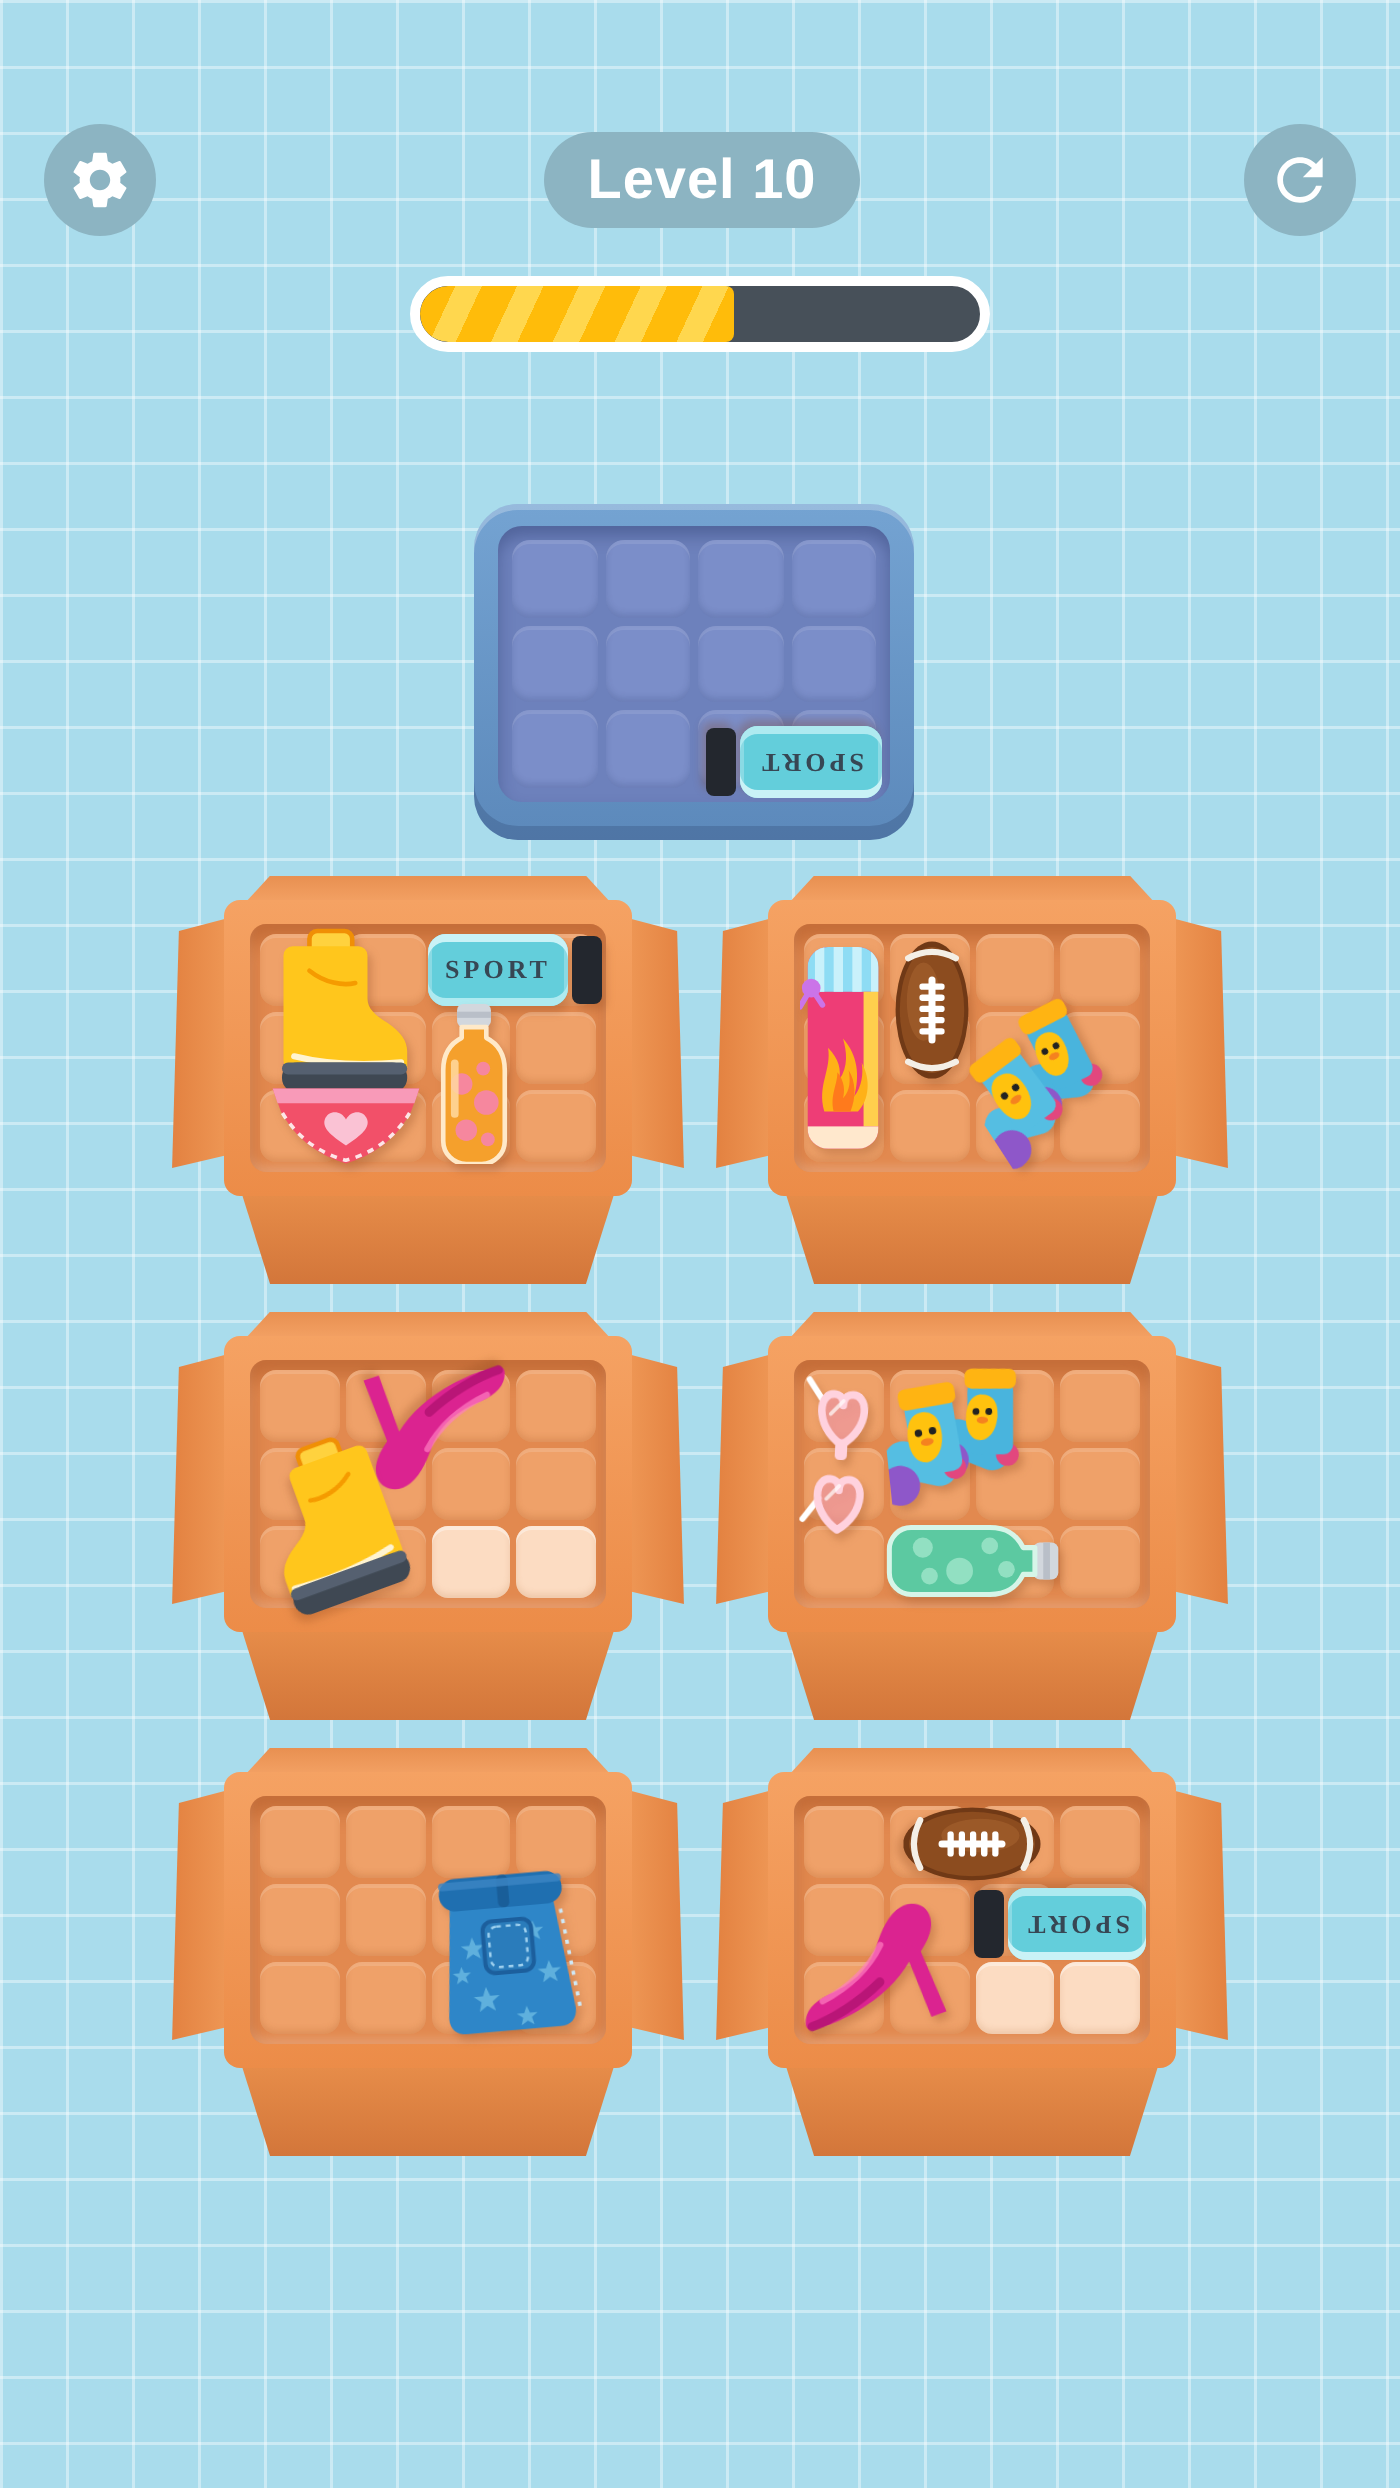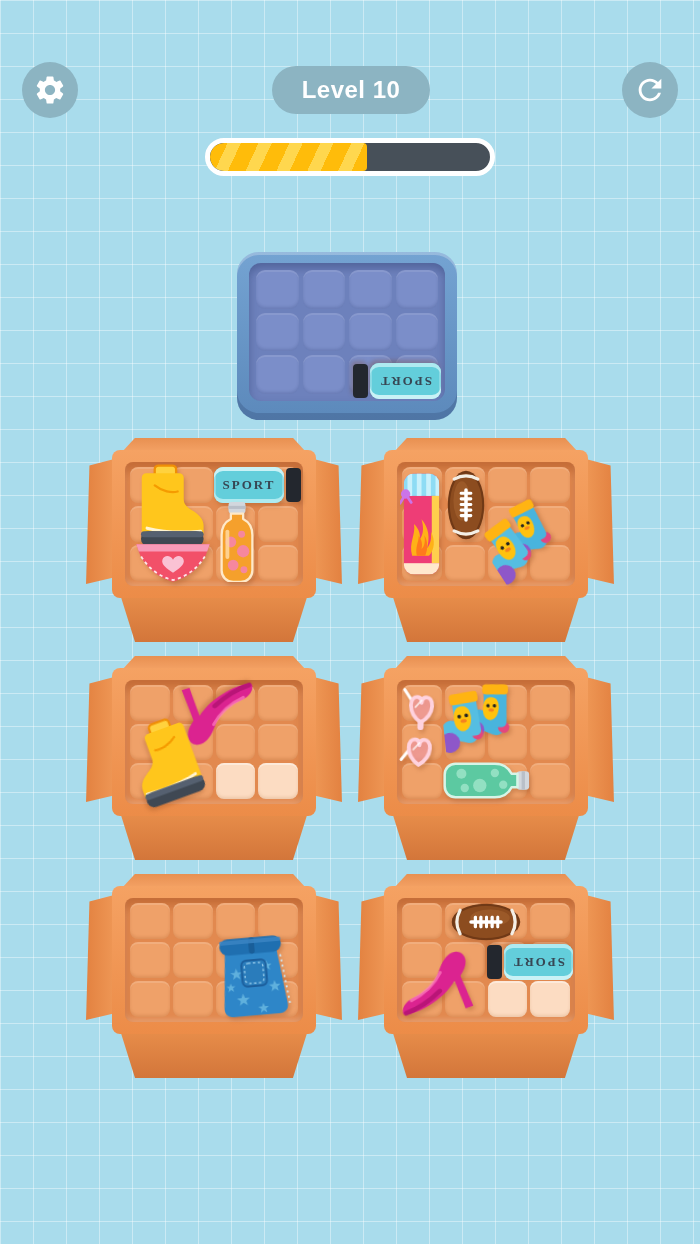--- a/index.html
+++ b/index.html
@@ -23,7 +23,7 @@
   .level-pill{
     position:absolute;left:272px;top:66px;width:158px;height:48px;border-radius:24px;
     background:#8cb4c2;display:flex;align-items:center;justify-content:center;
-    color:#ffffff;font-size:24px;font-weight:700;letter-spacing:.5px;
+    color:#ffffff;font-size:28px;font-weight:700;letter-spacing:.5px;
   }
   .progress{
     position:absolute;left:205px;top:138px;width:290px;height:38px;

